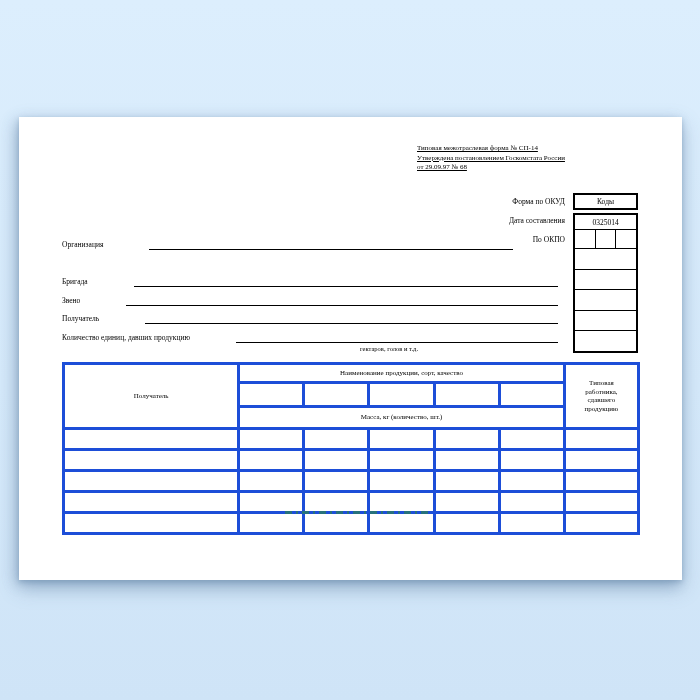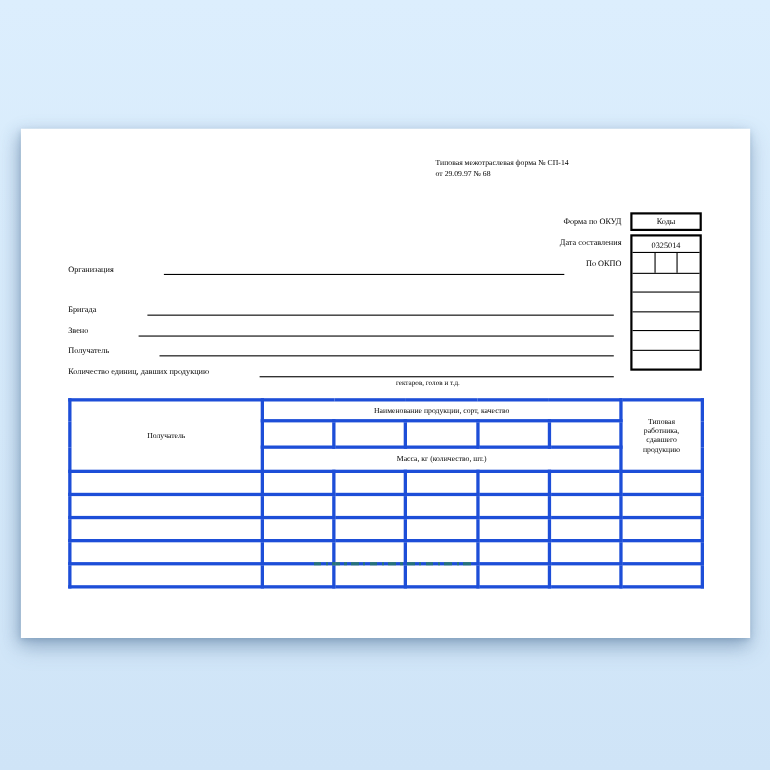--- a/index.html
+++ b/index.html
@@ -22,8 +22,8 @@
 
   
   .header-note {
-    left: 377px; top: 27px; width: 210px;
-    font-size: 7px; line-height: 9.5px;
+    left: 398px; top: 27px; width: 210px;
+    font-size: 7px; line-height: 9.5px; text-decoration: underline;
   }
 
   

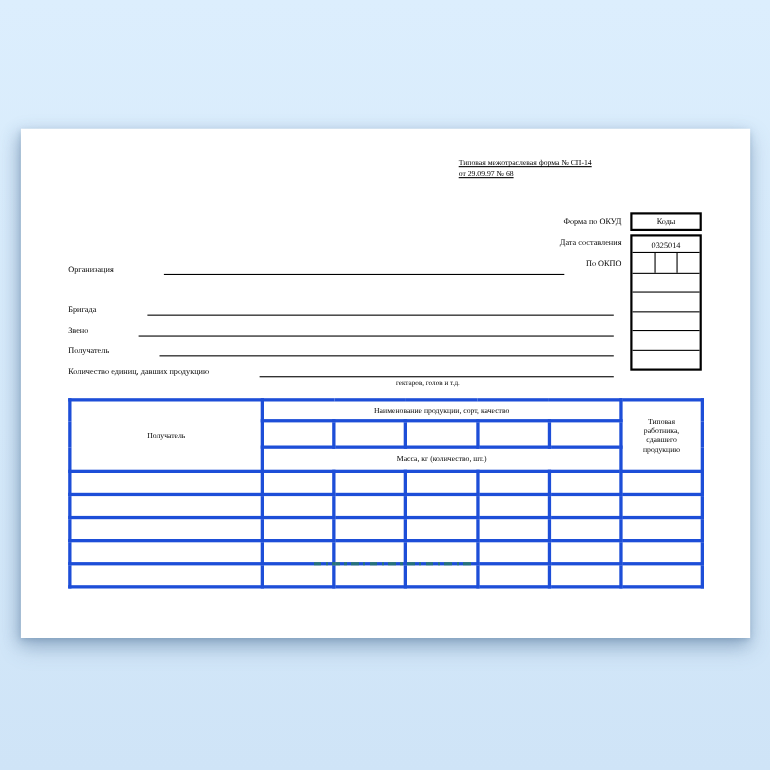--- a/index.html
+++ b/index.html
@@ -115,6 +115,7 @@
 
   <div class="abs header-note">
     <div>Типовая межотраслевая форма № СП-14</div>
+    <div>Утверждена постановлением Госкомстата России</div>
     <div>от 29.09.97 № 68</div>
   </div>
 

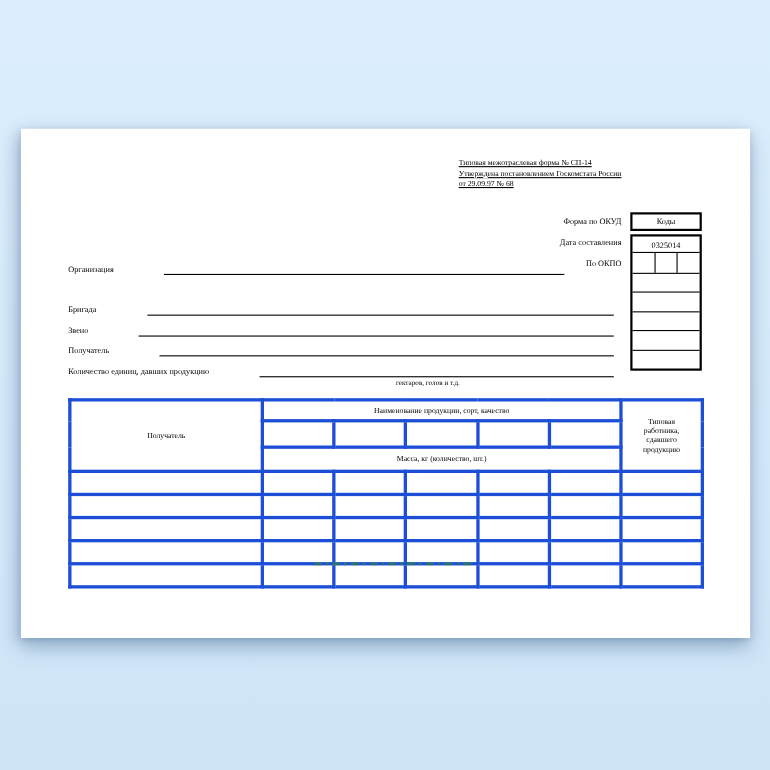--- a/index.html
+++ b/index.html
@@ -45,7 +45,7 @@
   }
   
   .codes-box {
-    left: 554px; top: 96px; width: 65px; height: 124px;
+    left: 554px; top: 96px; width: 65px; height: 140px;
     border: 2.5px solid #000;
     display: flex; flex-direction: column;
   }

